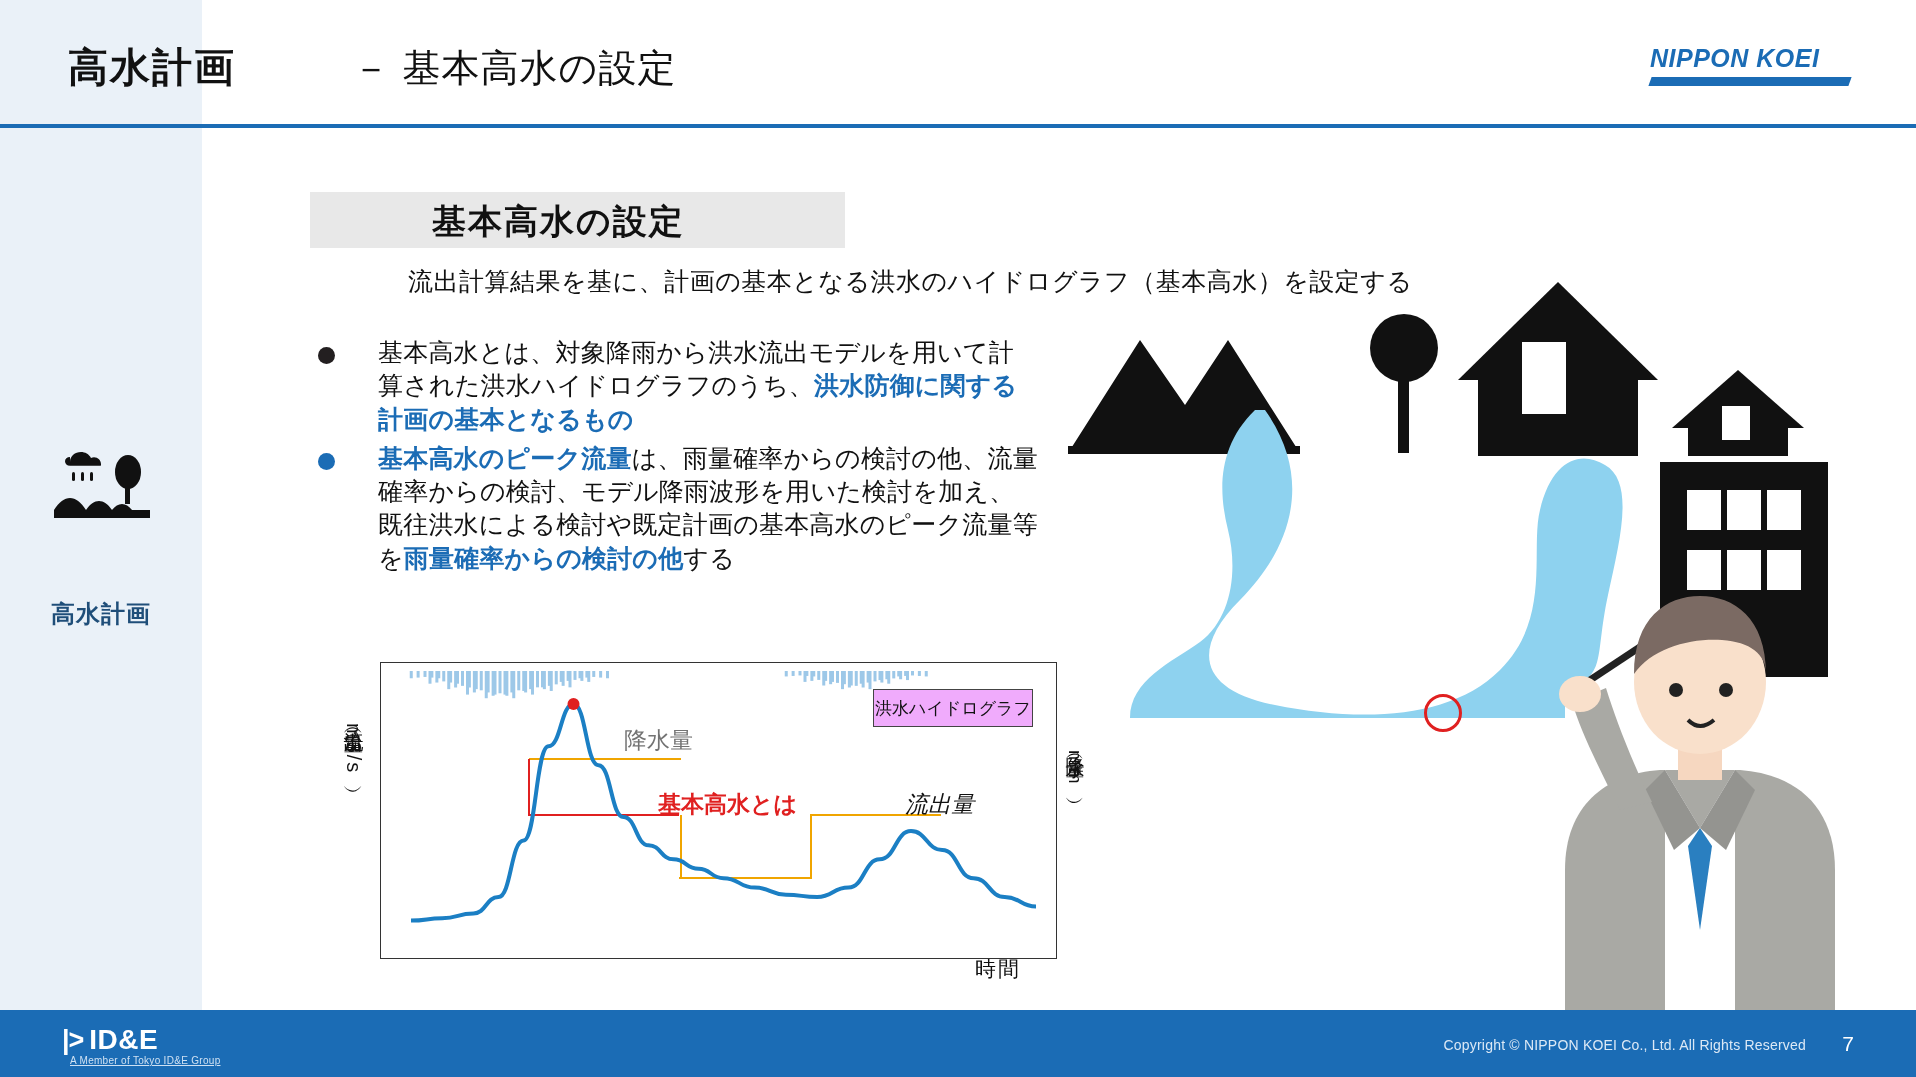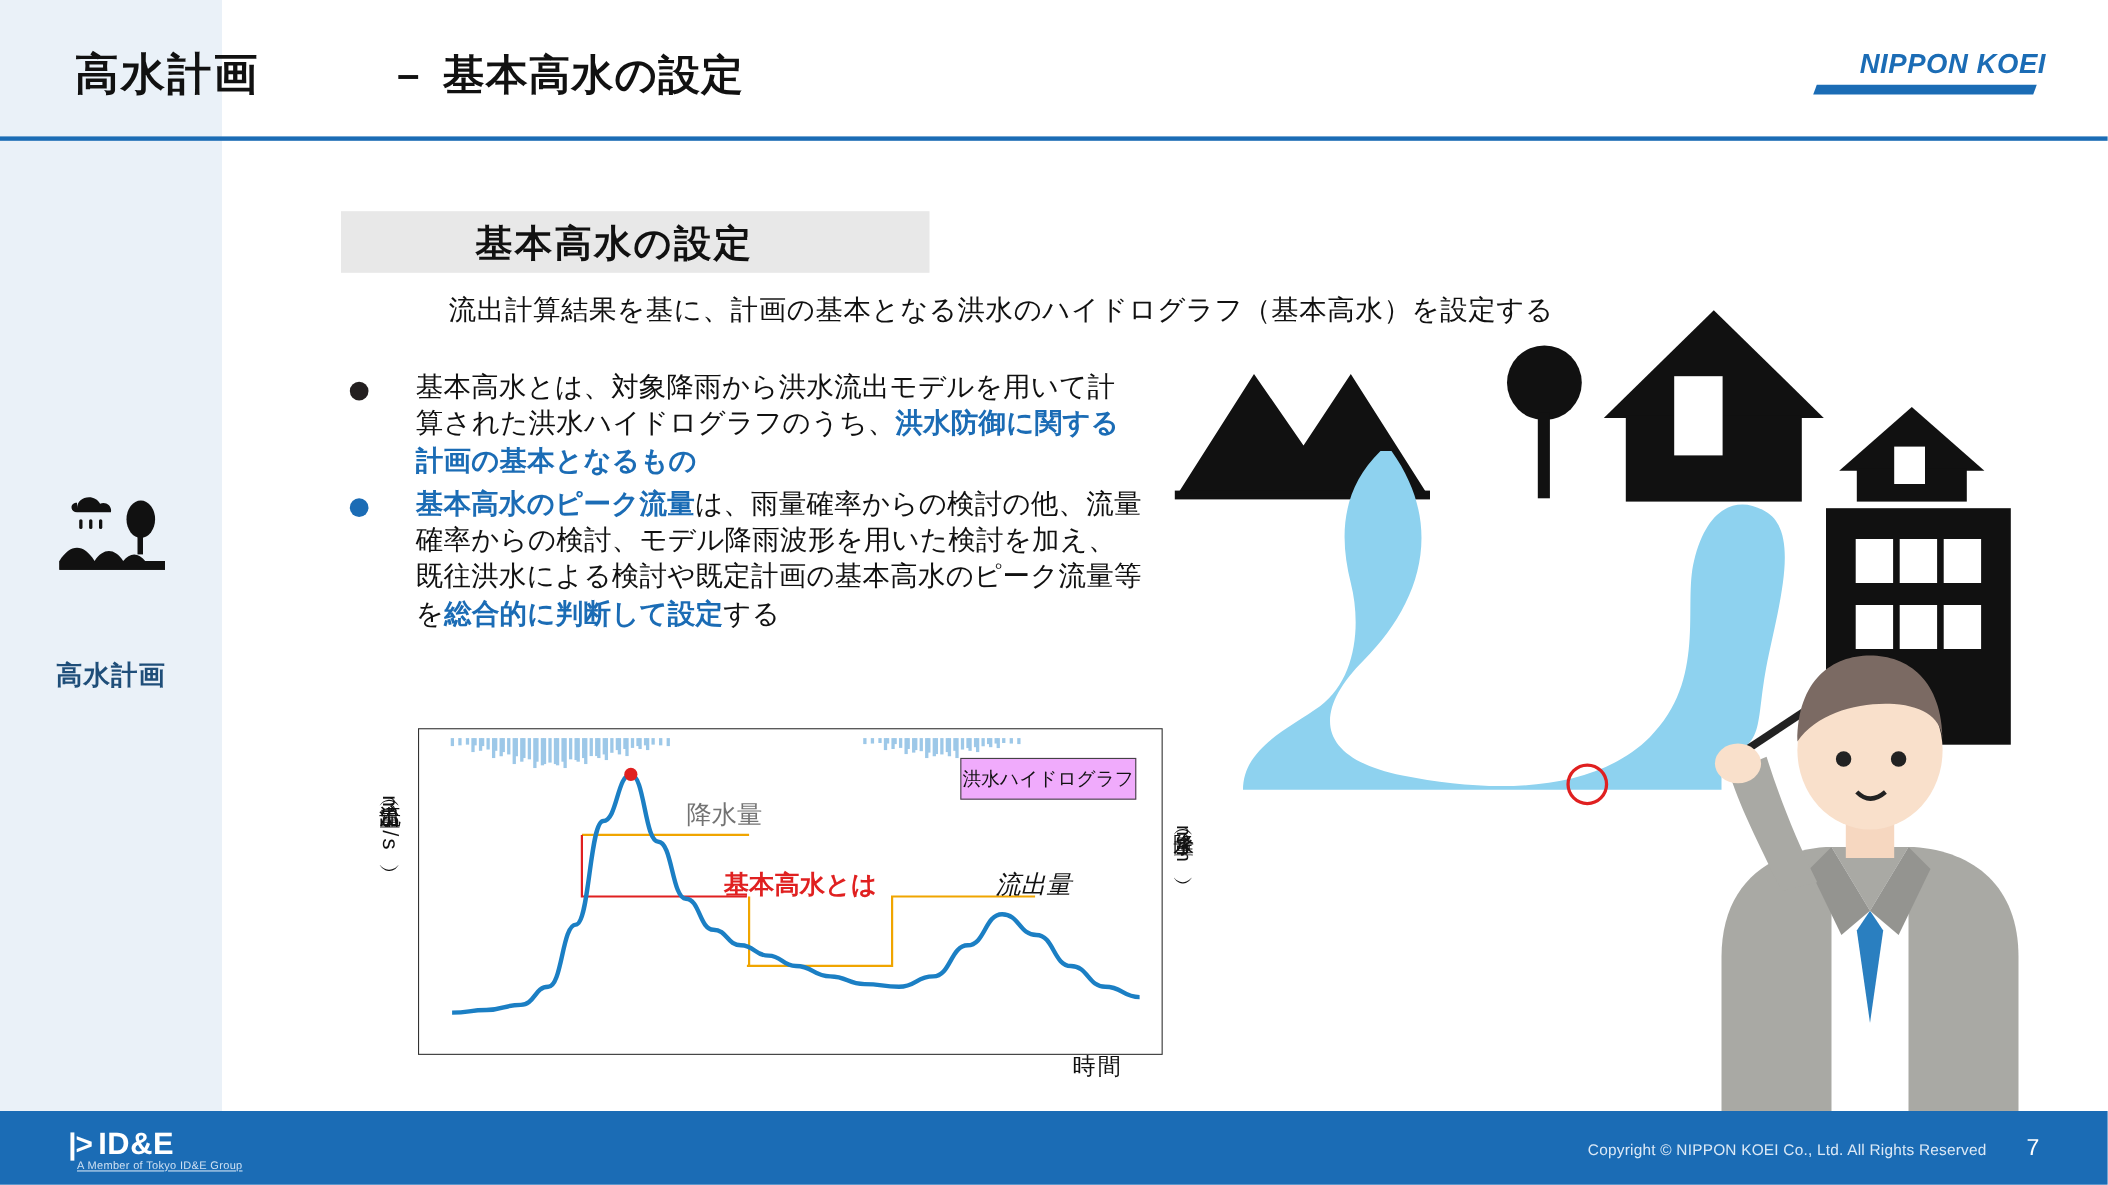--- a/index.html
+++ b/index.html
@@ -74,7 +74,7 @@
     position: absolute;
     left: 352px; top: 43px;
     font-size: 38px;
-    font-weight: bold;
+    font-weight: normal;
     color: #111111;
     letter-spacing: 1px;
   }

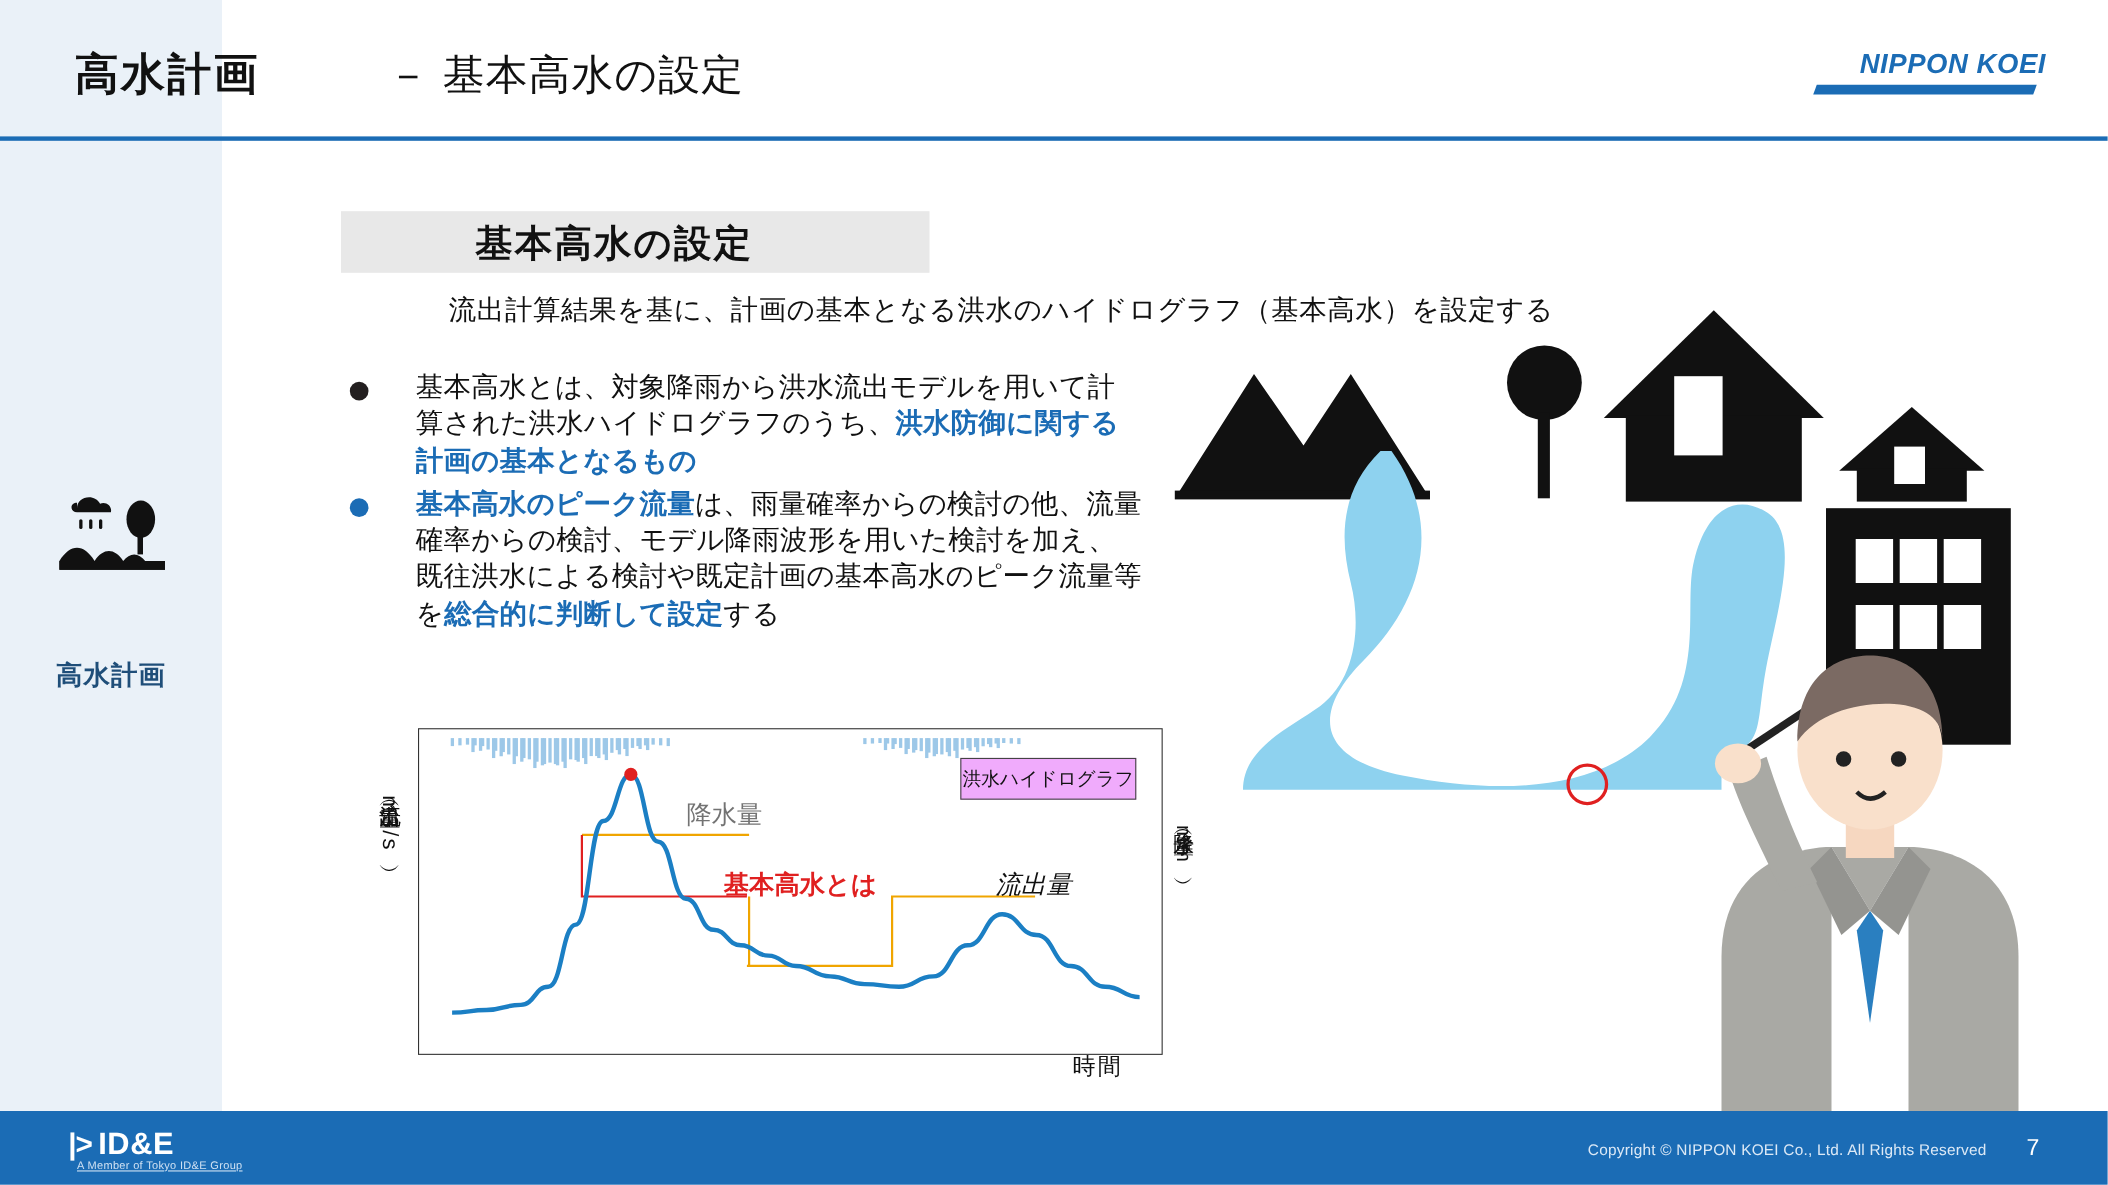--- a/index.html
+++ b/index.html
@@ -90,7 +90,7 @@
     font-style: italic;
     color: #1b6cb5;
     letter-spacing: 0.5px;
-    text-align: right;
+    text-align: left;
     line-height: 1;
   }
   .logo-bar {

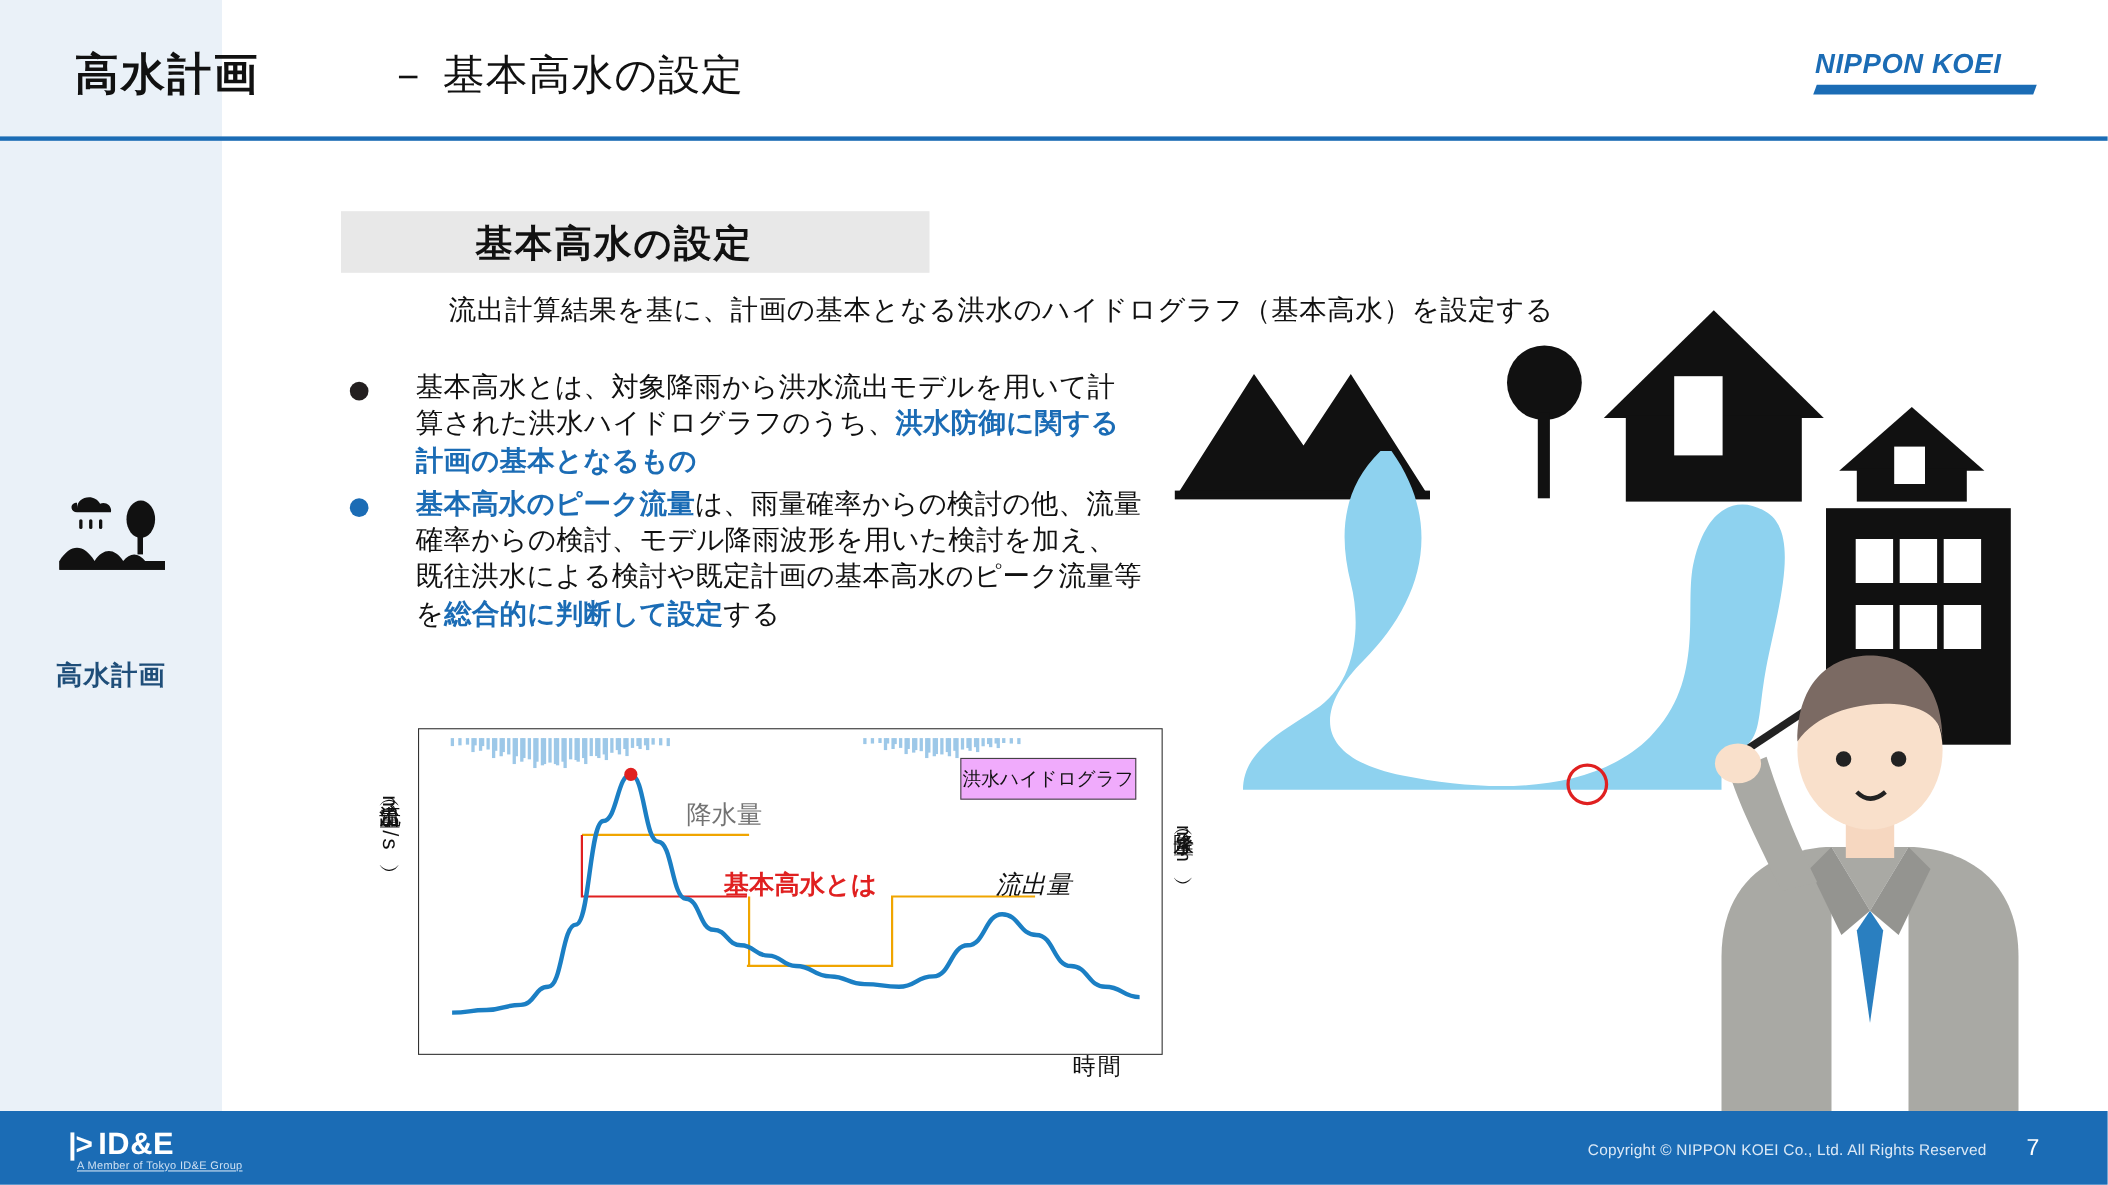--- a/index.html
+++ b/index.html
@@ -331,7 +331,7 @@
     <div class="bullet-row">
       <div class="bullet-dot dot-blue"></div>
       <div class="bullet-body">
-        <span class="em-blue">基本高水のピーク流量</span><span>は、雨量確率からの検討の他、流量確率からの検討、モデル降雨波形を用いた検討を加え、既往洪水による検討や既定計画の基本高水のピーク流量等を</span><span class="em-blue">総合的に判断して設定</span><span>する</span>
+        <span class="em-blue">基本高水のピーク流量</span><span>は、雨量確率からの検討の他、流量確率からの検討、モデル降雨波形を用いた検討を加え、既往洪水による検討や既定計画の基本高水のピーク流量等を</span><span class="em-blue">雨量確率からの検討の他</span><span>する</span>
       </div>
     </div>
 

